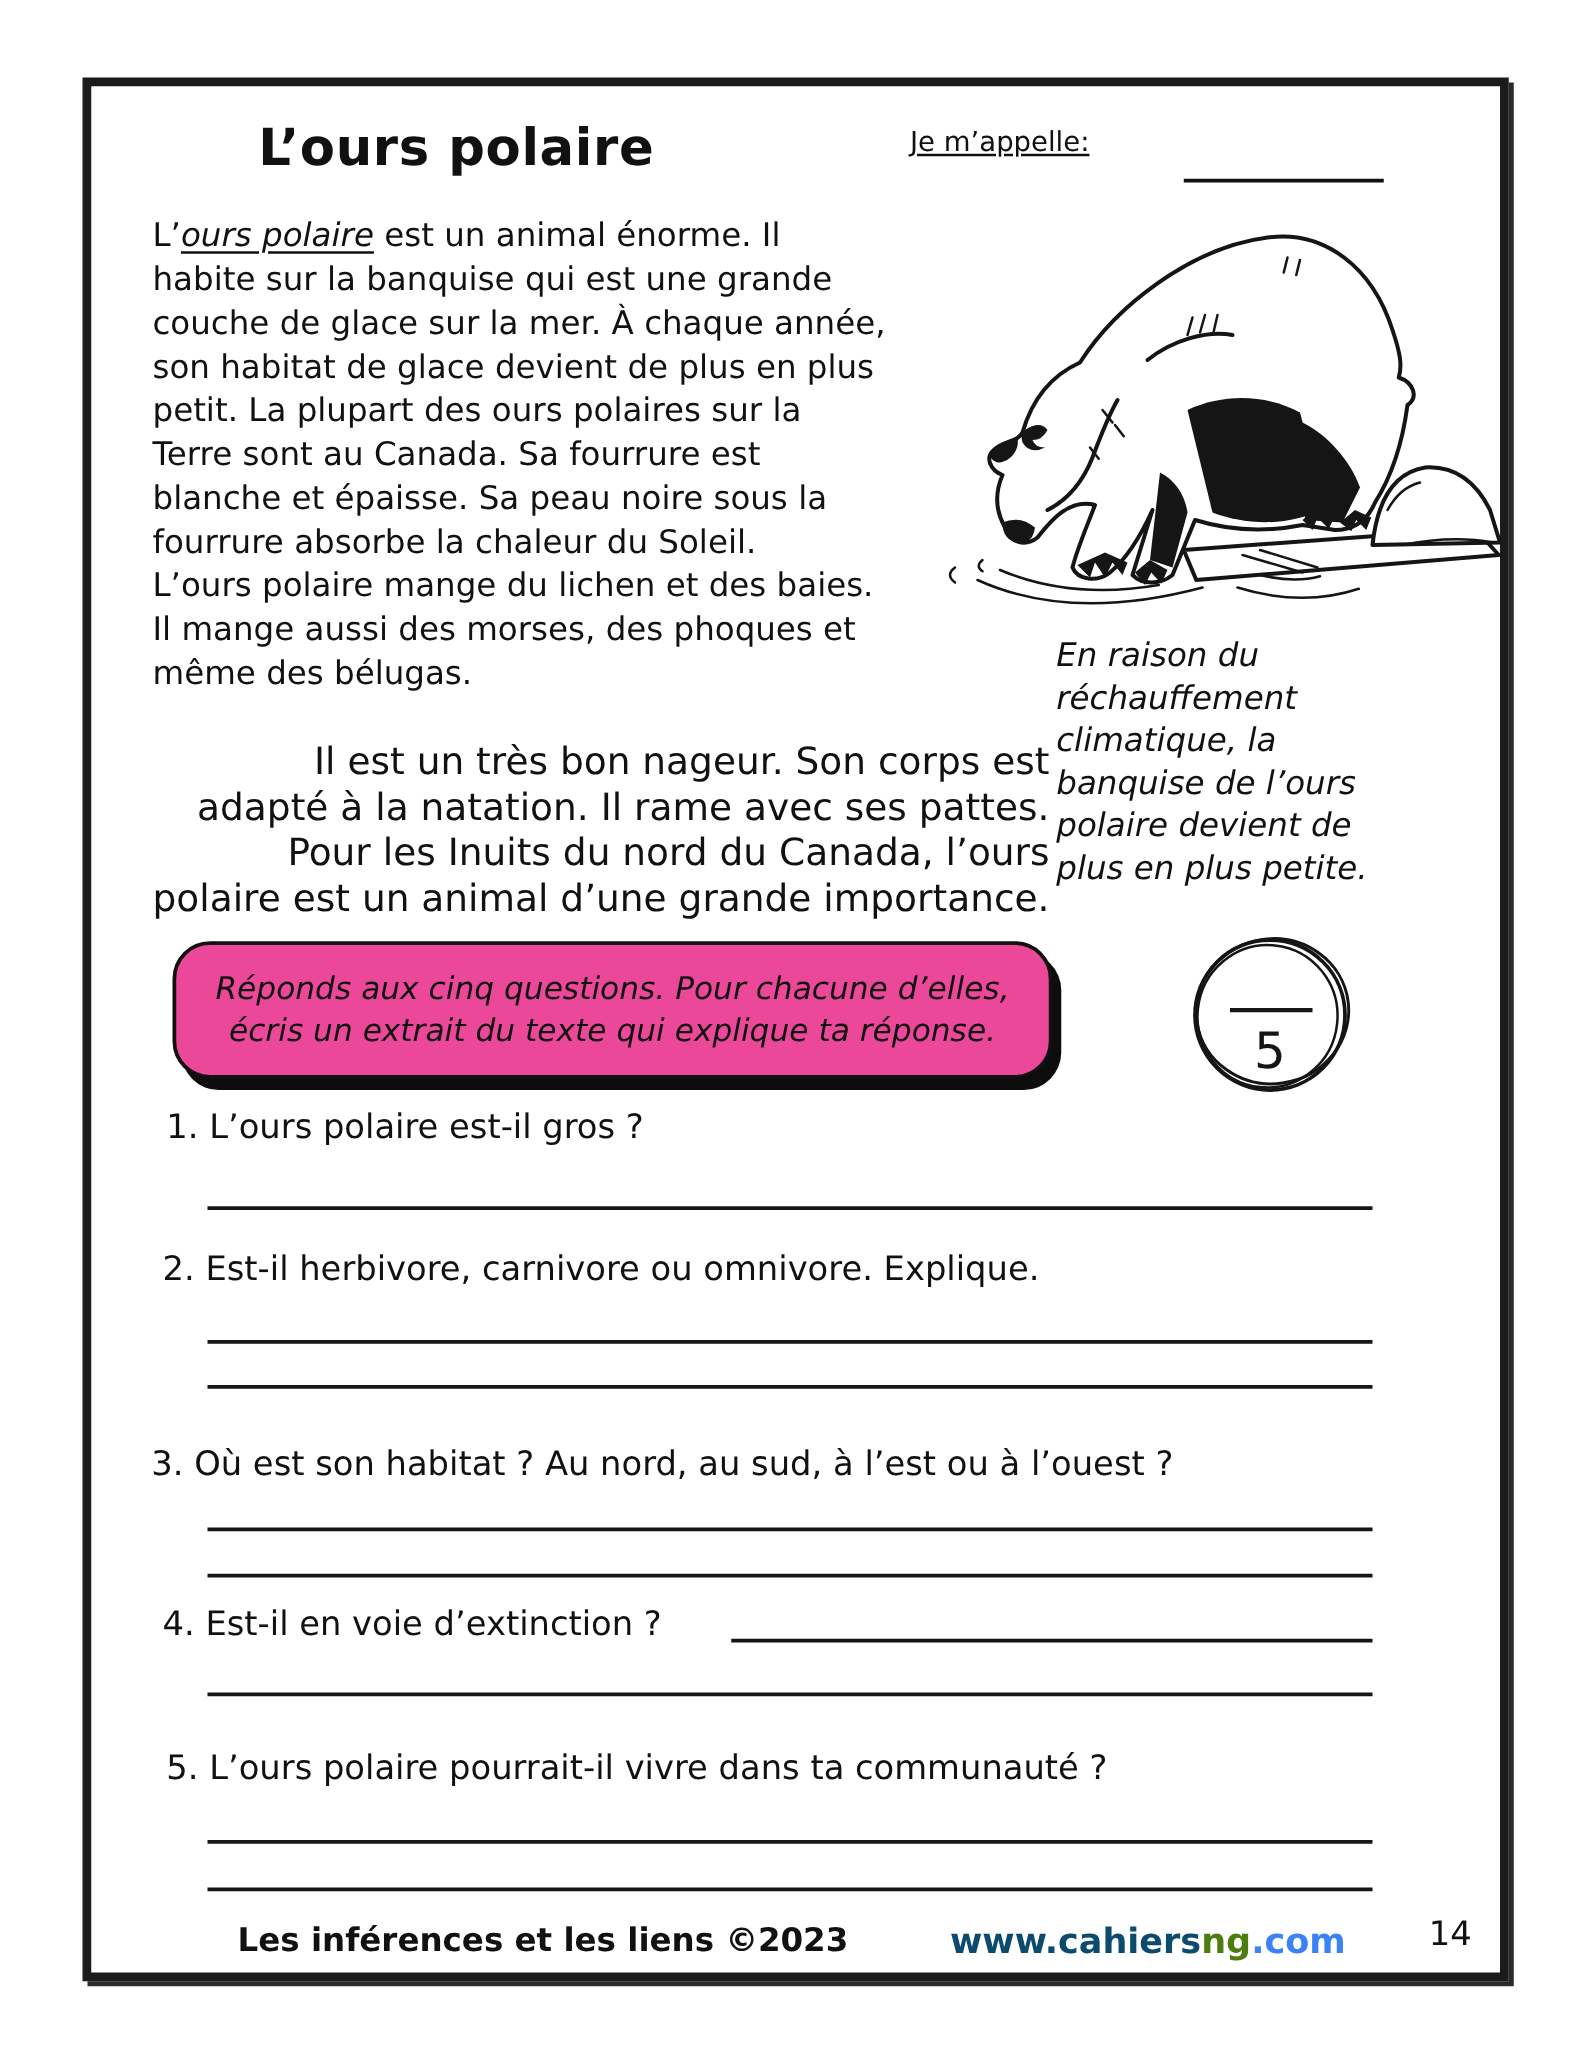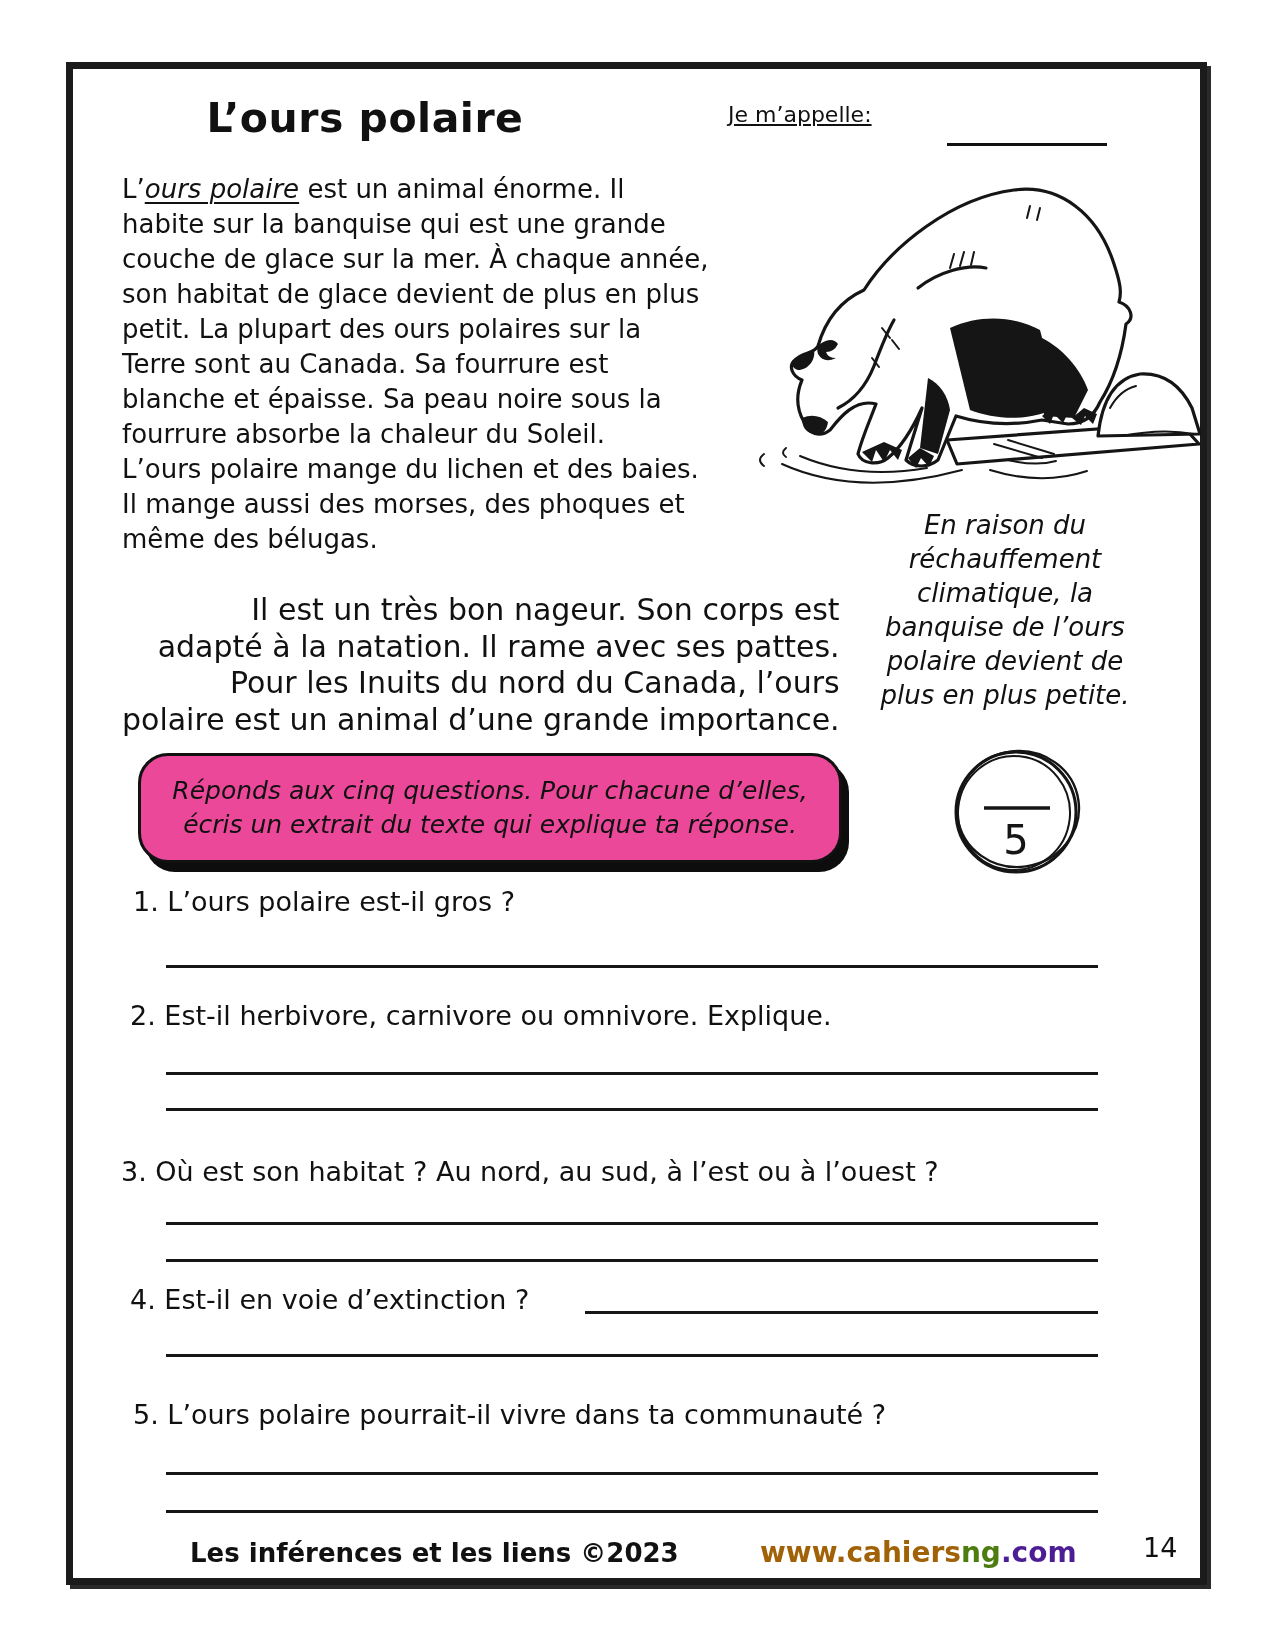--- a/index.html
+++ b/index.html
@@ -35,7 +35,7 @@
   .bear { position:absolute; left:742px; top:168px; width:462px; height:330px; }
   .caption {
     position:absolute; left:845px; top:508px; width:320px;
-    font-size:26px; line-height:34px; font-style:italic; text-align:center;
+    font-size:26px; line-height:34px; font-style:italic; 
   }
   .instr-box {
     position:absolute; left:138px; top:753px; width:704px; height:110px;

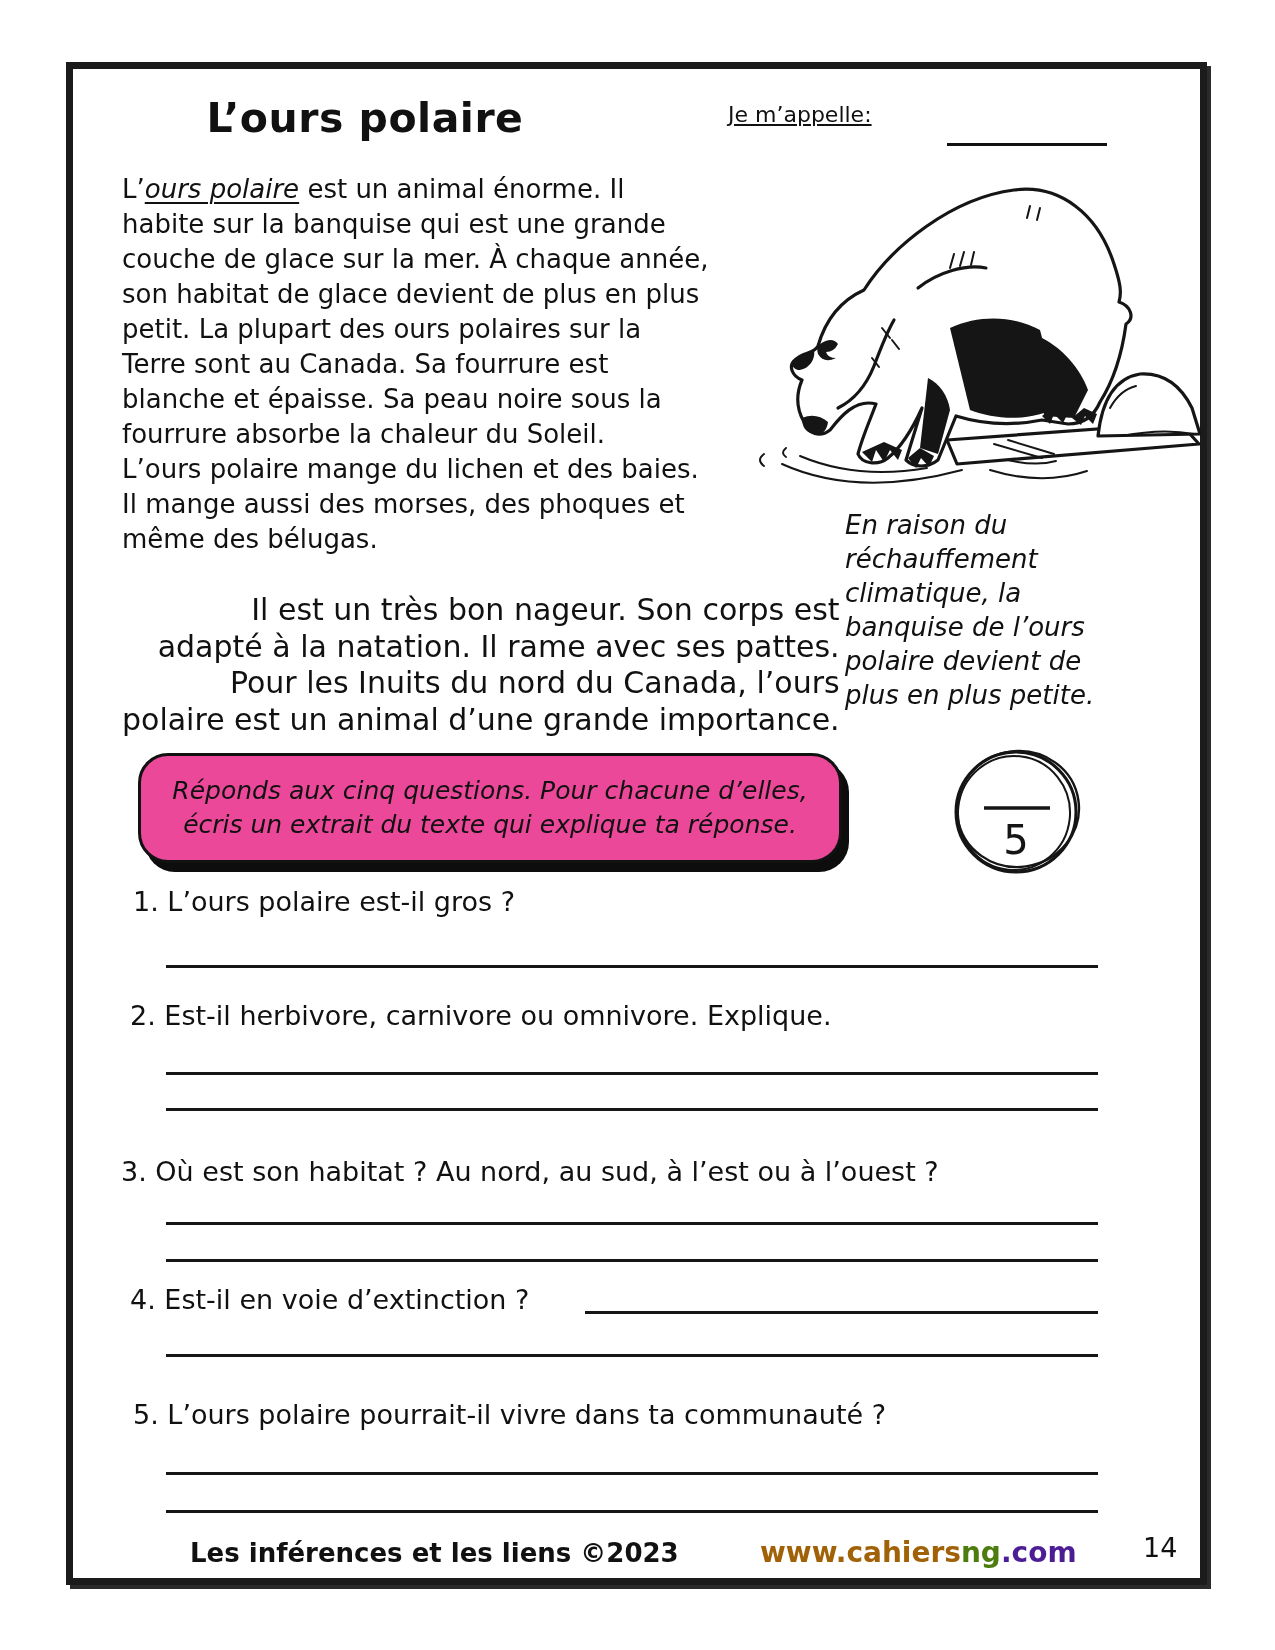--- a/index.html
+++ b/index.html
@@ -213,7 +213,7 @@
 <div class="ans-line l5b"></div>
 
 <div class="footer-left">Les inférences et les liens ©2023</div>
-<div class="footer-url"><span style="color: #a16207;">www.cahiers</span><span style="color:#4d7c0f">ng</span><span style="color: #4c1d95;">.com</span></div>
+<div class="footer-url"><span style="color: #0c4a6e;">www.cahiers</span><span style="color:#4d7c0f">ng</span><span style="color: #4c1d95;">.com</span></div>
 <div class="page-num">14</div>
 
 </body></html>

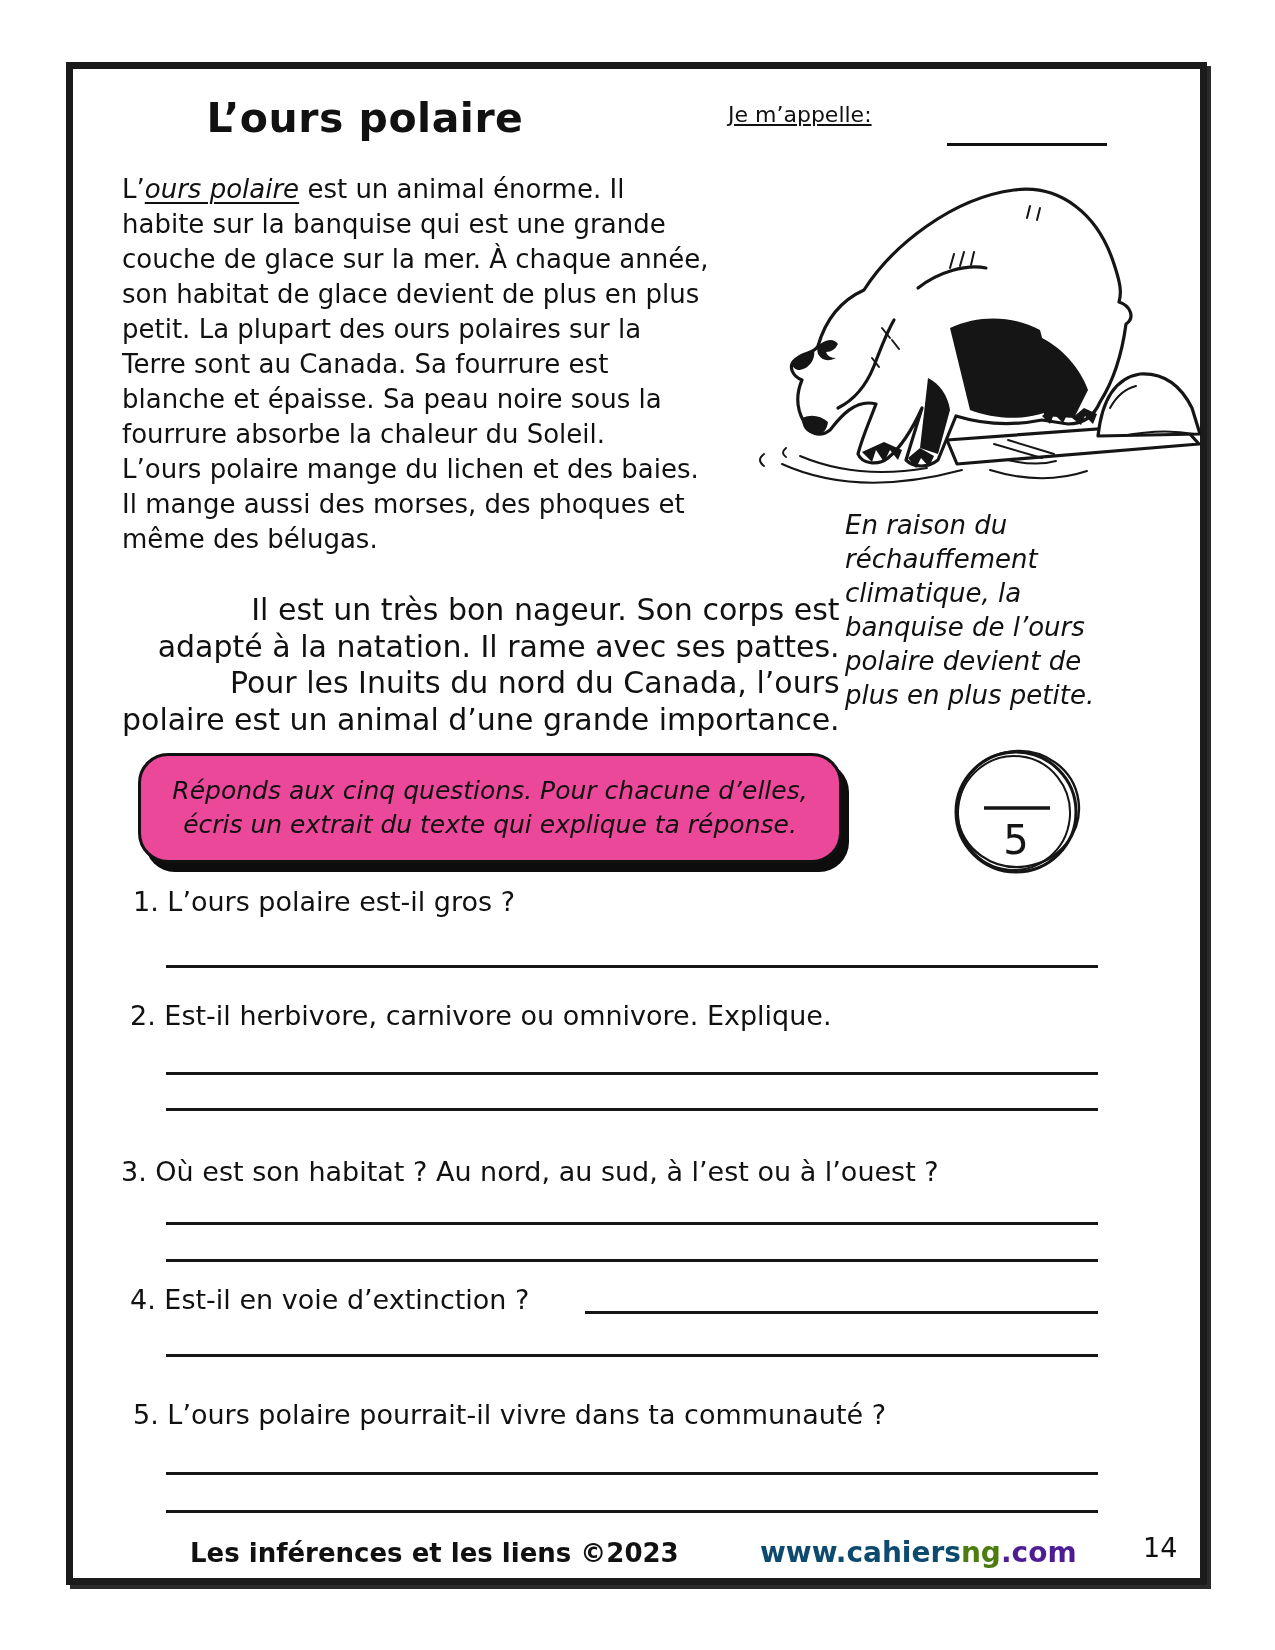--- a/index.html
+++ b/index.html
@@ -213,7 +213,7 @@
 <div class="ans-line l5b"></div>
 
 <div class="footer-left">Les inférences et les liens ©2023</div>
-<div class="footer-url"><span style="color: #0c4a6e;">www.cahiers</span><span style="color:#4d7c0f">ng</span><span style="color: #4c1d95;">.com</span></div>
+<div class="footer-url"><span style="color: #0c4a6e;">www.cahiers</span><span style="color:#4d7c0f">ng</span><span style="color: #3b82f6;">.com</span></div>
 <div class="page-num">14</div>
 
 </body></html>

